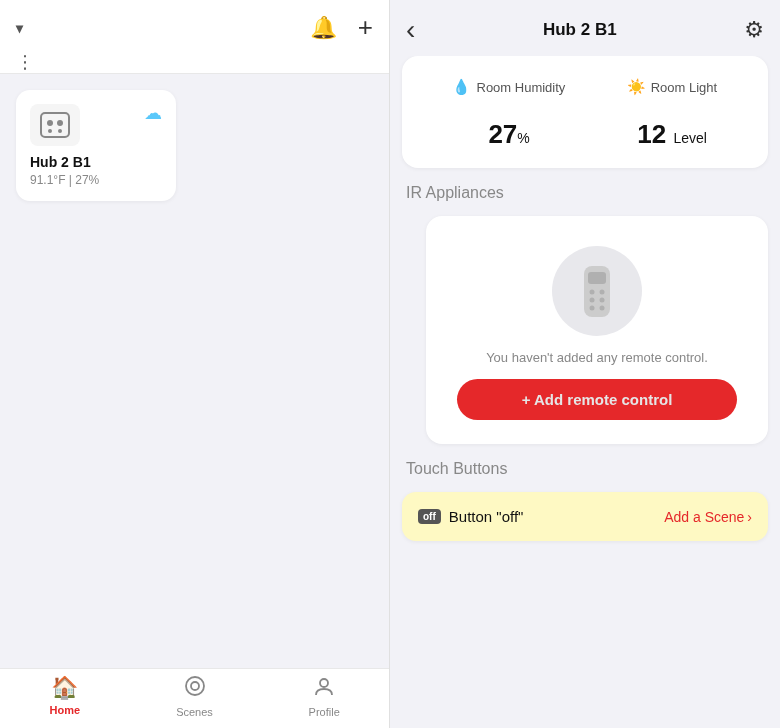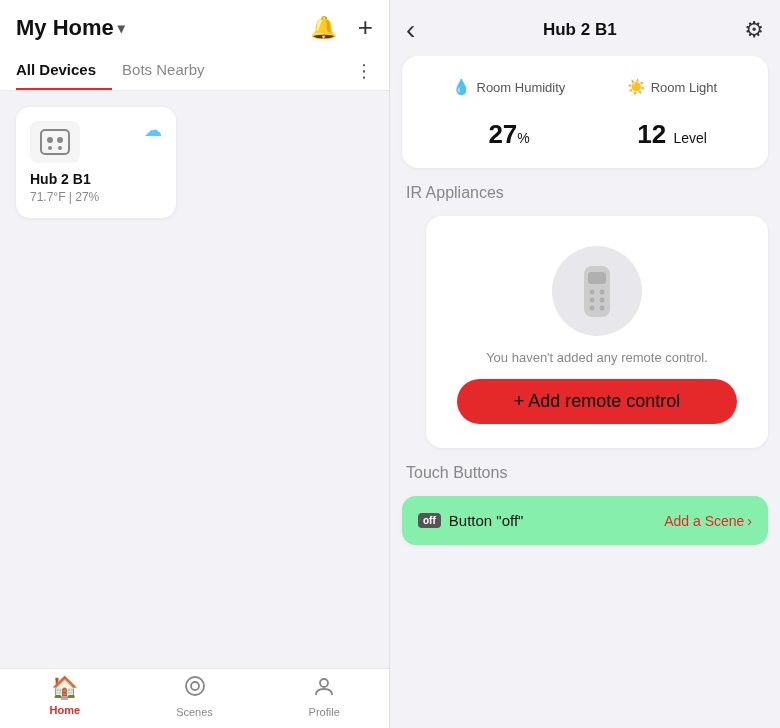--- a/index.html
+++ b/index.html
@@ -335,7 +335,6 @@
 <div class="left-panel">
   <div class="left-header">
     <div class="home-title">
-      <span>My Home</span>
       <span class="chevron-icon">▾</span>
     </div>
     <div class="header-icons">

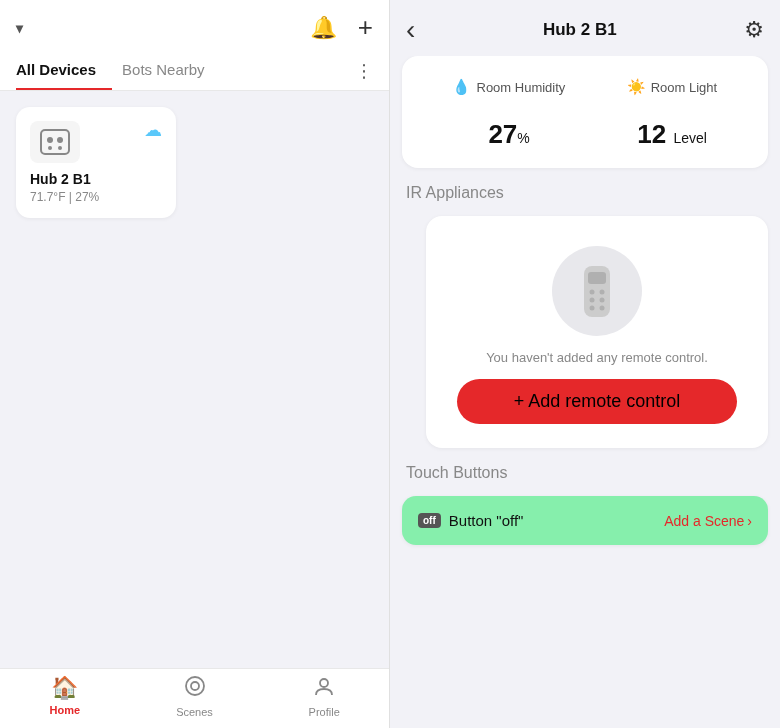--- a/index.html
+++ b/index.html
@@ -344,10 +344,6 @@
   </div>
 
   <div class="tab-bar">
-    <div class="tabs">
-      <div class="tab active">All Devices</div>
-      <div class="tab">Bots Nearby</div>
-    </div>
     <span class="more-icon">⋮</span>
   </div>
 

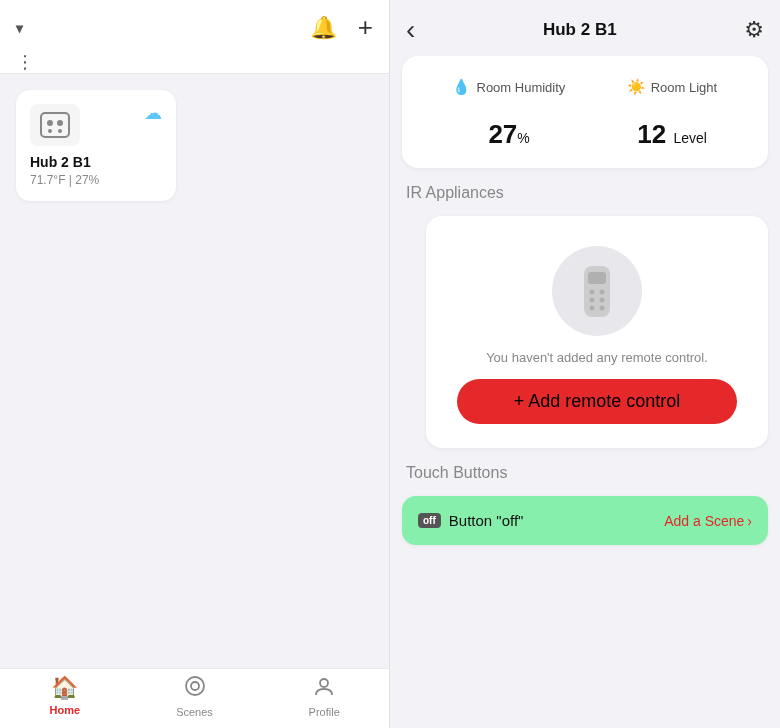--- a/index.html
+++ b/index.html
@@ -360,7 +360,7 @@
         </svg>
       </div>
       <div class="device-name">Hub 2 B1</div>
-      <div class="device-stats">71.7°F | 27%</div>
+      <div class="device-stats">91.1°F | 27%</div>
     </div>
   </div>
 

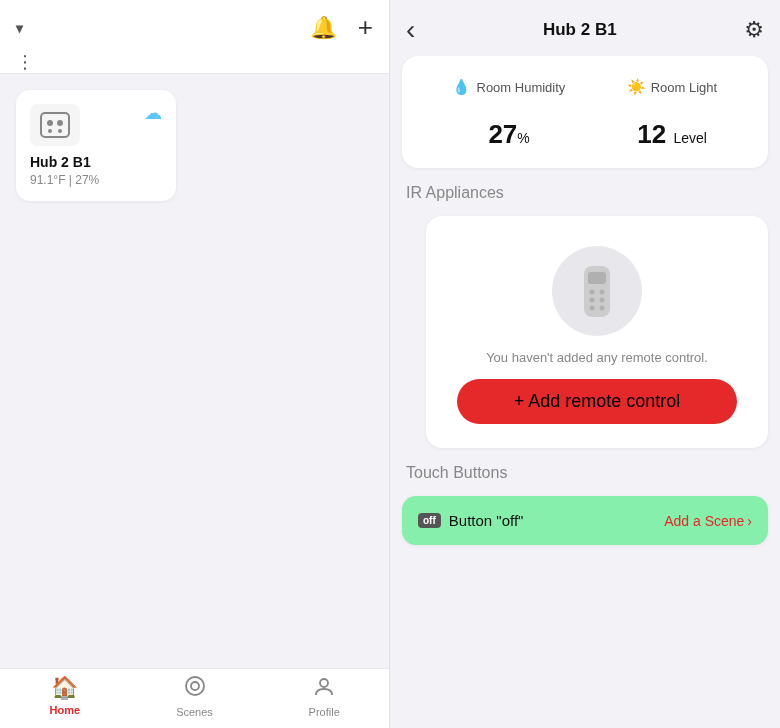--- a/index.html
+++ b/index.html
@@ -278,12 +278,12 @@
     }
     .add-remote-btn {
       background: #e5282a;
-      color: #000000;
+      color: #e5e5e5;
       border: none;
       border-radius: 28px;
       padding: 12px 36px;
-      font-size: 18px;
-      font-weight: 400;
+      font-size: 15px;
+      font-weight: 700;
       cursor: pointer;
       width: 100%;
       max-width: 280px;

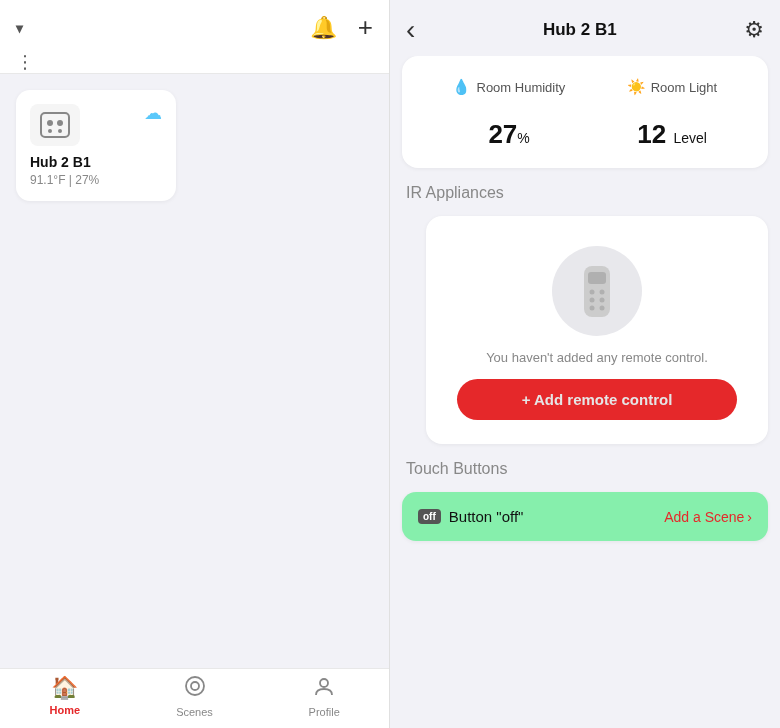--- a/index.html
+++ b/index.html
@@ -294,7 +294,7 @@
       margin-bottom: 1px;
     }
     .touch-row {
-      background: #86efac;
+      background: #fef9c3;
       border-radius: 14px;
       padding: 16px 16px;
       display: flex;

